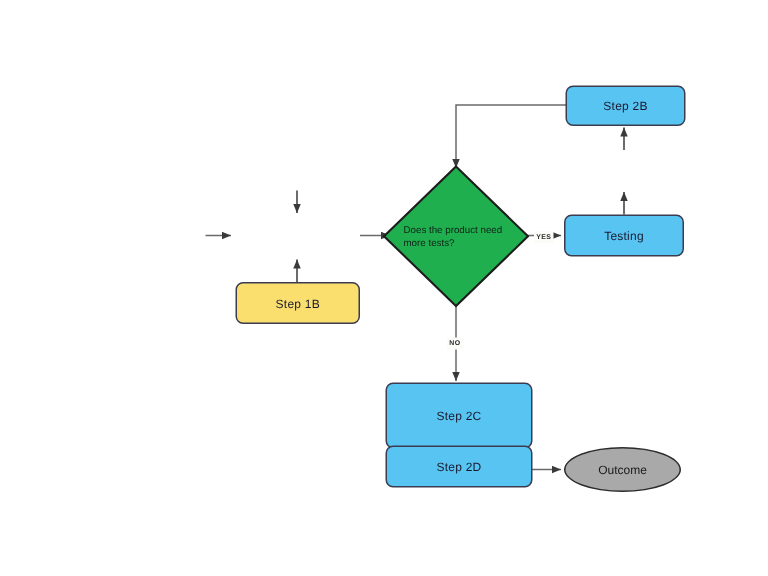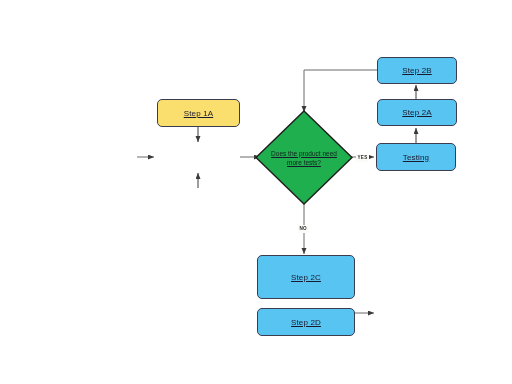--- a/index.html
+++ b/index.html
@@ -32,10 +32,8 @@
     display: flex;
     align-items: center;
     justify-content: center;
-    text-align: center;
     color: #1a1a2e;
     z-index: 2;
-    text-decoration: underline;
   }
   .node-rect {
     border: 1px solid #3c3c50;

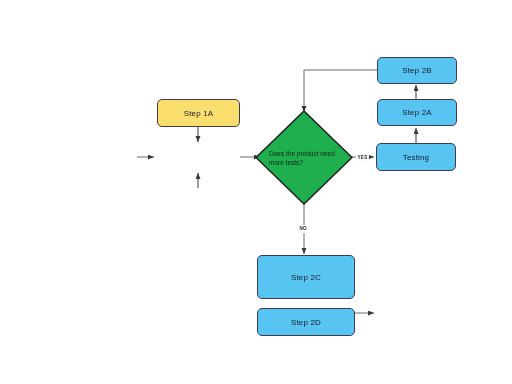--- a/index.html
+++ b/index.html
@@ -118,9 +118,6 @@
   </svg>
 
 
-  <div class="node node-rect fill-yellow" style="left:157px; top:99px; width:83px; height:28px;">
-    <span>Step 1A</span>
-  </div>
 
 
 

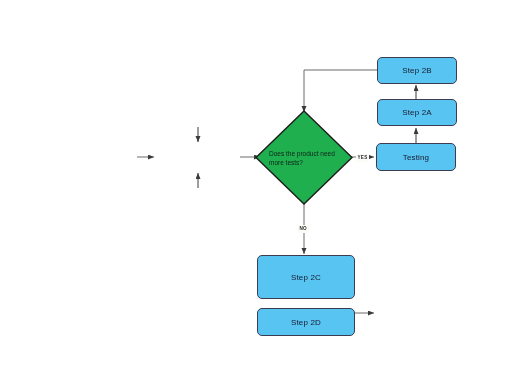--- a/index.html
+++ b/index.html
@@ -132,9 +132,6 @@
     <span>Testing</span>
   </div>
 
-  <div class="node node-rect fill-blue" style="left:377px; top:99px; width:80px; height:27px;">
-    <span>Step 2A</span>
-  </div>
 
   <div class="node node-rect fill-blue" style="left:377px; top:57px; width:80px; height:27px;">
     <span>Step 2B</span>

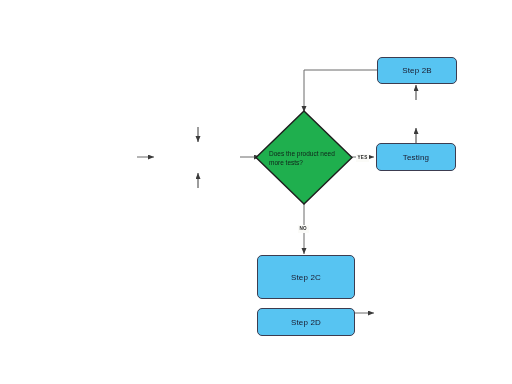--- a/index.html
+++ b/index.html
@@ -120,6 +120,9 @@
 
 
 
+  <div class="node node-rect fill-yellow" style="left:157px; top:188px; width:83px; height:28px;">
+    <span>Step 1B</span>
+  </div>
 
   <div class="node node-diamond" style="left:255px; top:110px; width:98px; height:95px;">
     <svg class="diamond-shape" viewBox="0 0 98 95" xmlns="http://www.w3.org/2000/svg" preserveAspectRatio="none">

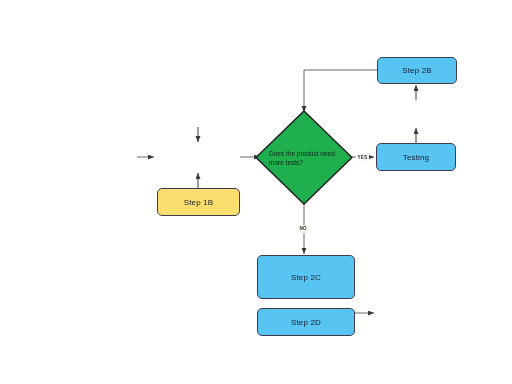--- a/index.html
+++ b/index.html
@@ -144,7 +144,7 @@
     <span>Step 2C</span>
   </div>
 
-  <div class="node node-rect fill-blue" style="left:257px; top:308px; width:98px; height:28px;">
+  <div class="node node-rect fill-blue" style="left:257px; top:297px; width:98px; height:28px;">
     <span>Step 2D</span>
   </div>
 

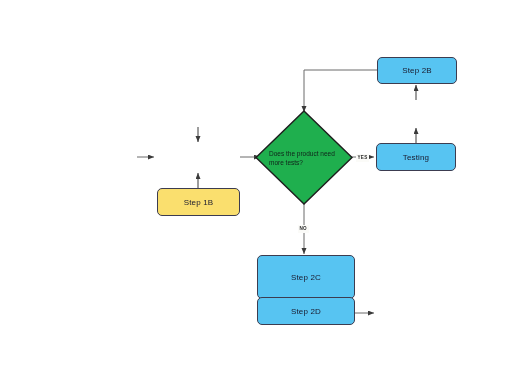--- a/index.html
+++ b/index.html
@@ -148,6 +148,9 @@
     <span>Step 2D</span>
   </div>
 
+  <div class="node node-ellipse fill-gray" style="left:376px; top:298px; width:78px; height:30px;">
+    <span>Outcome</span>
+  </div>
 
   <div class="edge-label" style="left:356px; top:154px;">YES</div>
 

